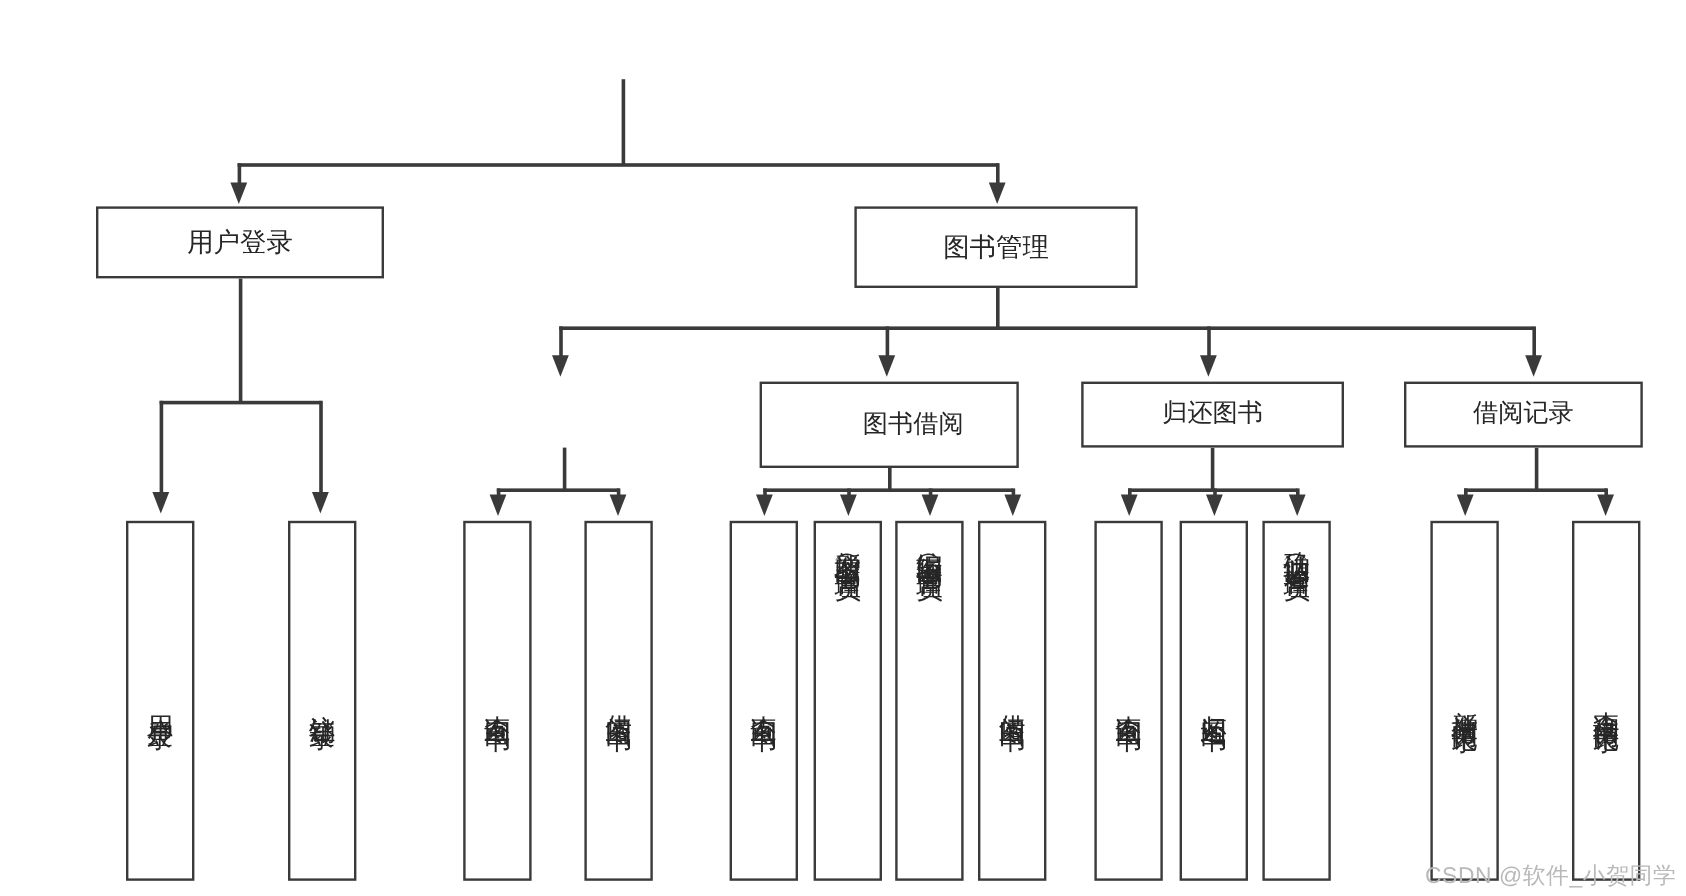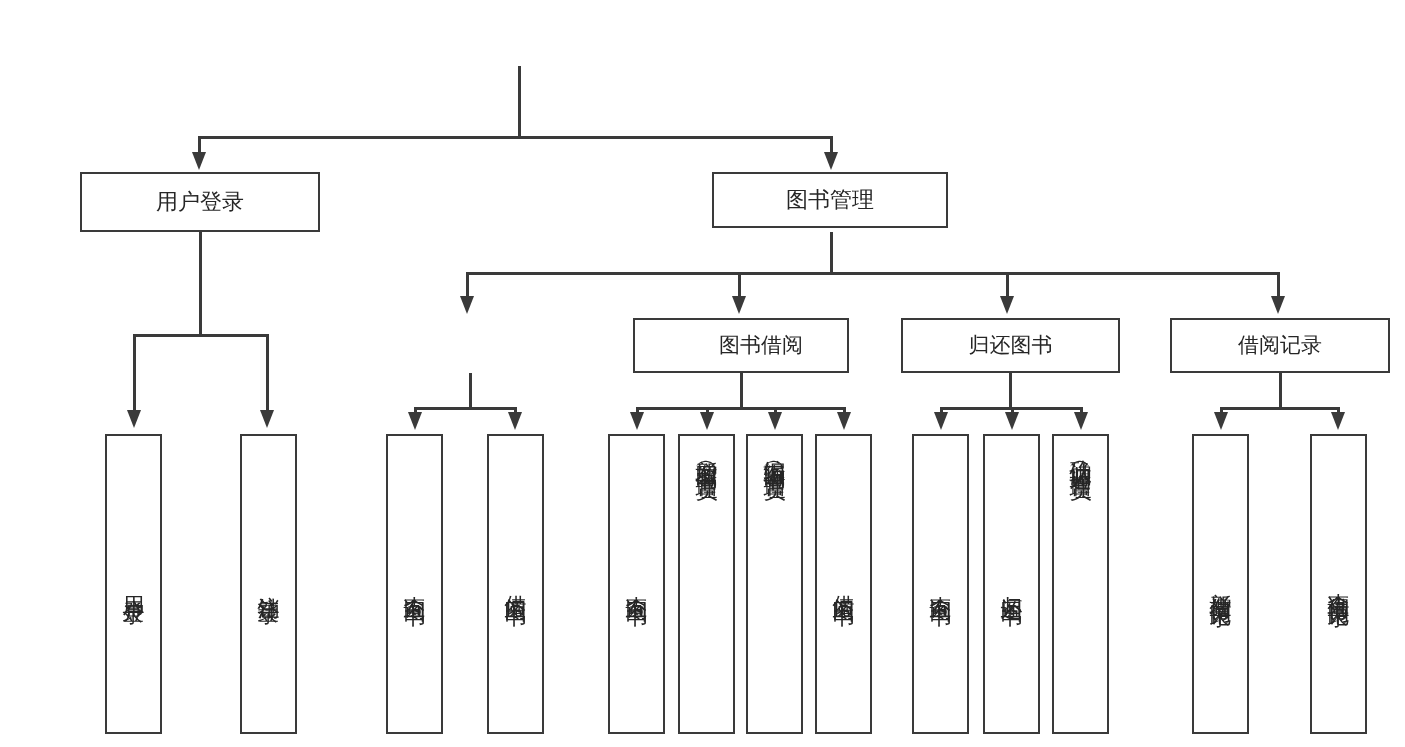--- a/index.html
+++ b/index.html
@@ -160,7 +160,7 @@
     <span>用户登录</span>
   </div>
 
-  <div class="node lvl2" style="left:712px; top:172px; width:236px; height:56px;">
+  <div class="node lvl2" style="left:712px; top:172px; width:236px; height:68px;">
     <span>图书管理</span>
   </div>
 

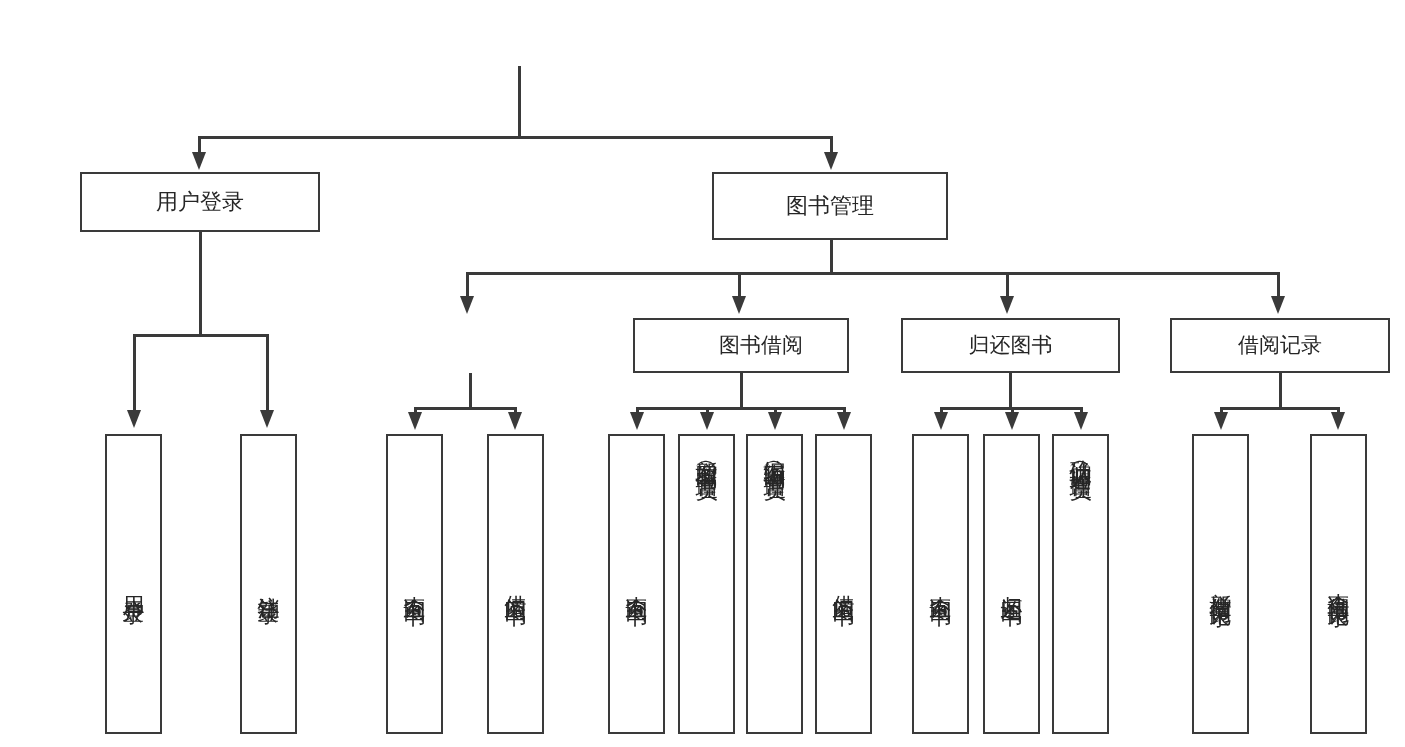--- a/index.html
+++ b/index.html
@@ -165,7 +165,7 @@
   </div>
 
 
-  <div class="node lvl3" style="left:633px; top:318px; width:216px; height:55px;padding-left:40px;">
+  <div class="node lvl3" style="left:633px; top:318px; width:216px; height:72px;padding-left:40px;">
     <span>图书借阅</span>
   </div>
 

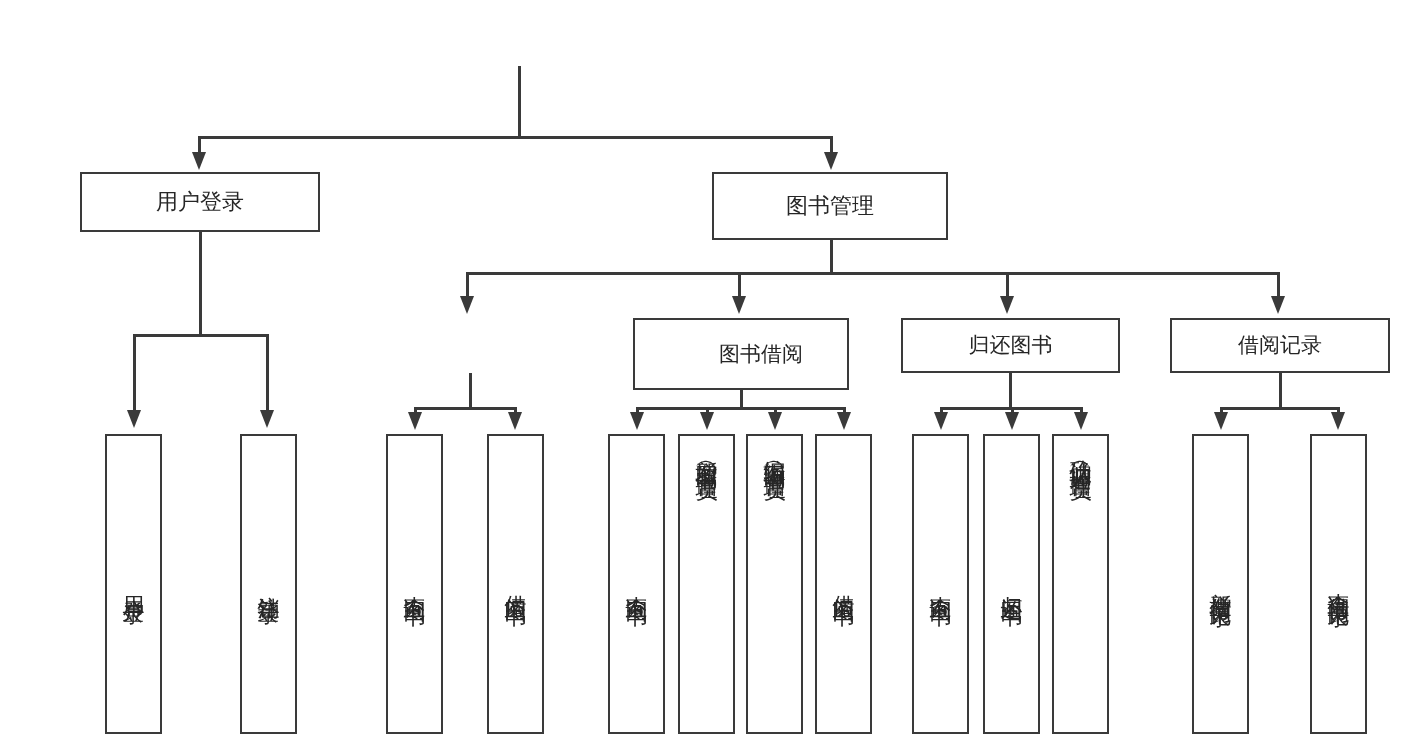--- a/index.html
+++ b/index.html
@@ -173,7 +173,7 @@
     <span>归还图书</span>
   </div>
 
-  <div class="node lvl3" style="left:1170px; top:318px; width:220px; height:55px;">
+  <div class="node lvl3" style="left:1170px; top:318px; width:199px; height:55px;">
     <span>借阅记录</span>
   </div>
 

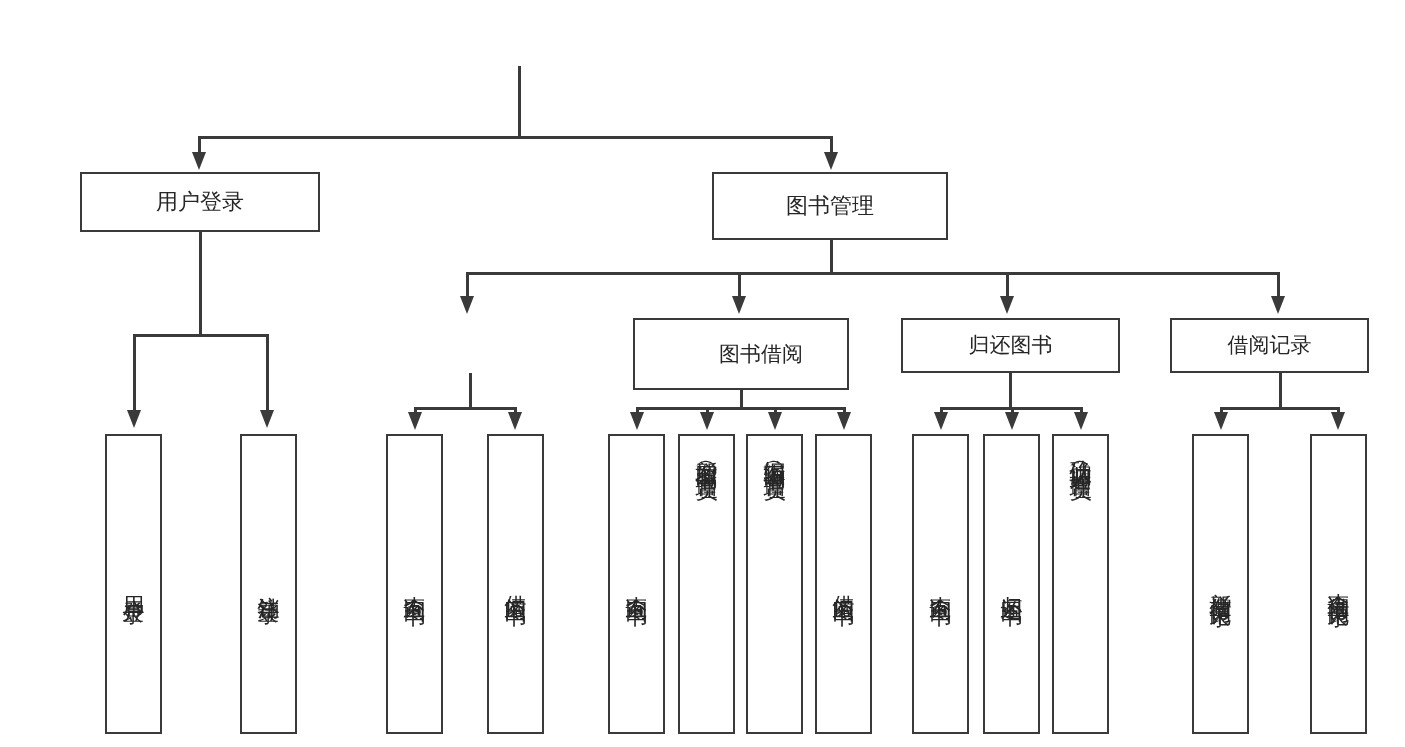--- a/index.html
+++ b/index.html
@@ -255,6 +255,7 @@
       </span>
   </div>
 
+  <div id="watermark">CSDN @软件_小贺同学</div>
 
 </div>
 

